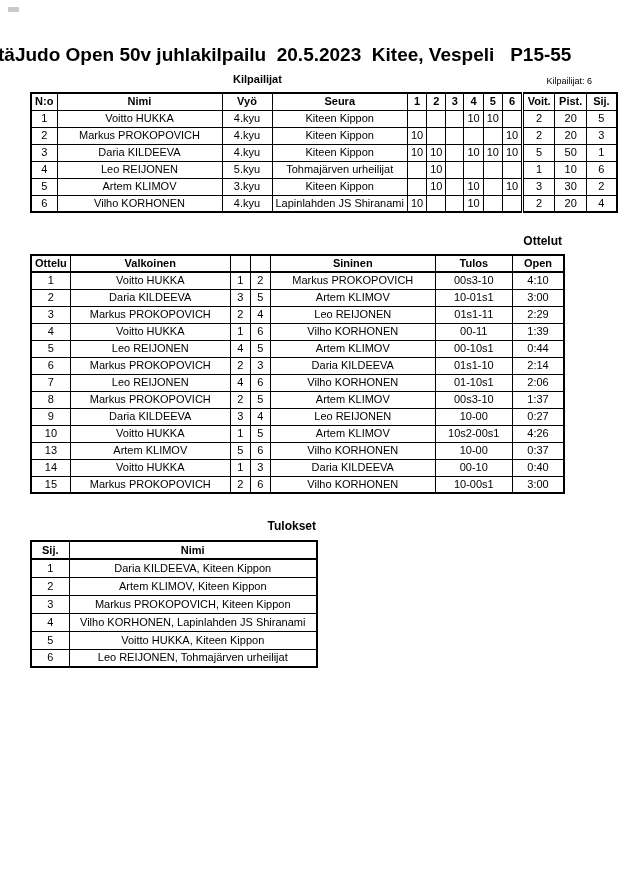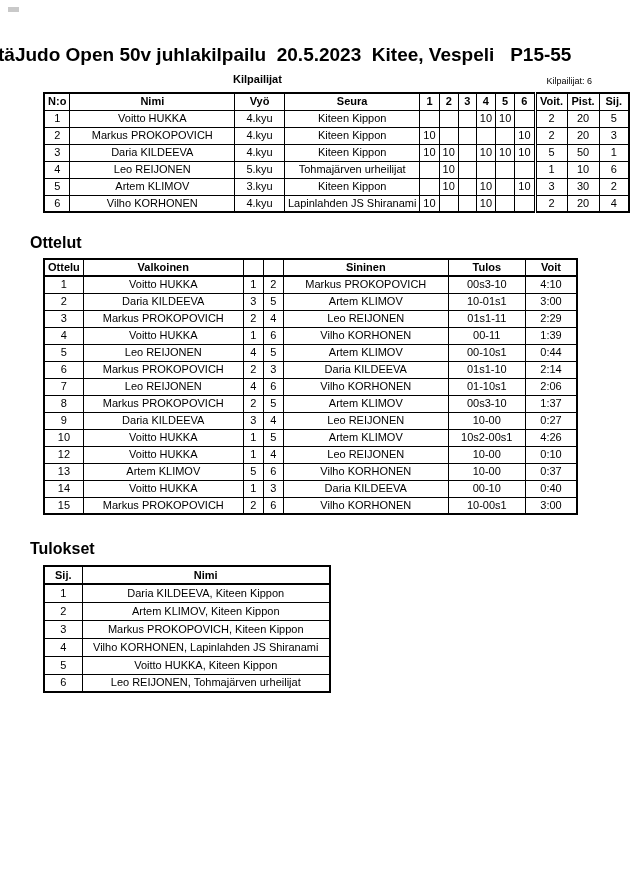--- a/index.html
+++ b/index.html
@@ -37,7 +37,7 @@
   table {
     border-collapse: collapse;
     table-layout: fixed;
-    margin-left: 43px;
+    margin-left: 30px;
     border: 2px solid #000;
   }
   th, td {

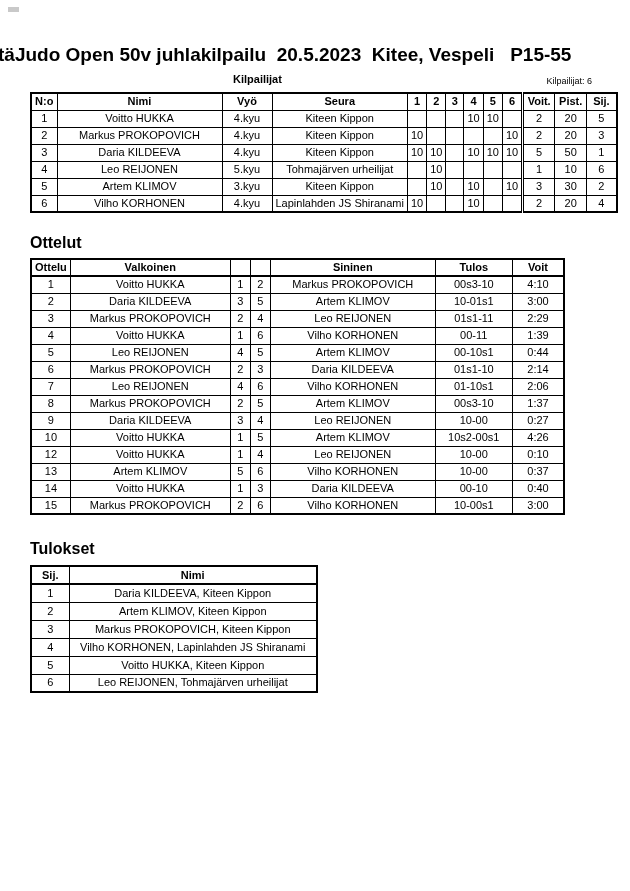--- a/index.html
+++ b/index.html
@@ -57,9 +57,9 @@
   .matches thead th, .results thead th { border-bottom: 2px solid #000; }
   .competitors { margin-top: 3px; }
   .section-title {
-    font-size: 16px;
+    font-size: 12px;
     font-weight: bold;
-    text-align: left;
+    text-align: right;
   }
   .ottelut-title { width: 532px; margin-left: 30px; margin-top: 21px; }
   .matches { margin-top: 6px; }

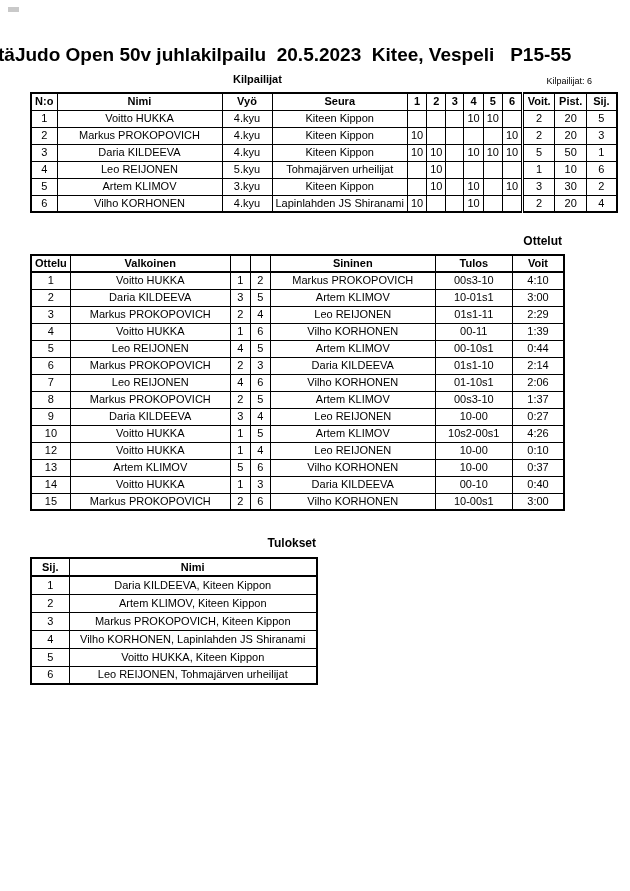--- a/index.html
+++ b/index.html
@@ -226,7 +226,7 @@
       <th></th>
       <th>Sininen</th>
       <th>Tulos</th>
-      <th>Voit</th>
+      <th>Open</th>
     </tr>
   </thead>
   <tbody>

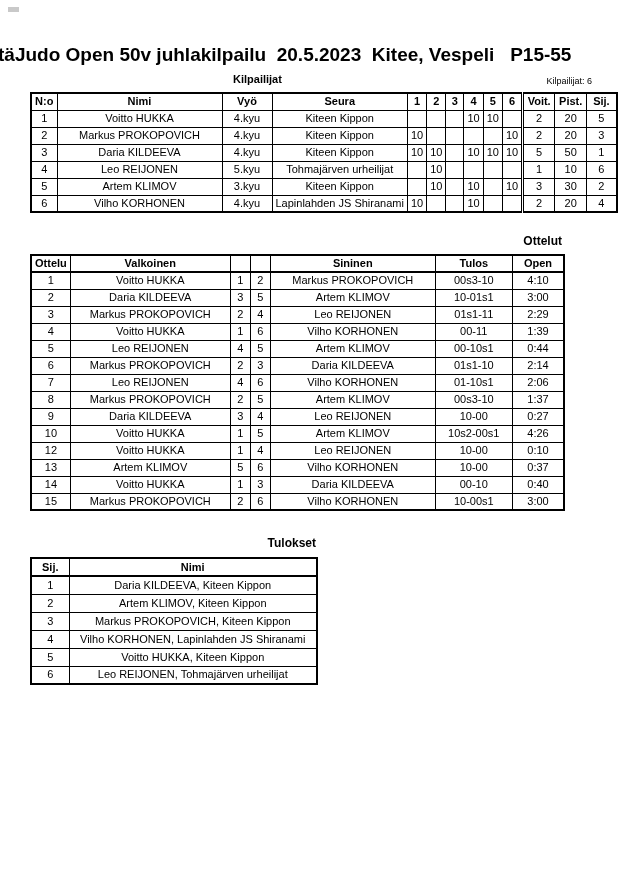--- a/index.html
+++ b/index.html
@@ -321,15 +321,6 @@
         <td class="ctr">4:26</td>
       </tr>
       <tr>
-        <td class="ctr">12</td>
-        <td class="lft">Voitto HUKKA</td>
-        <td class="ctr">1</td>
-        <td class="ctr">4</td>
-        <td class="lft">Leo REIJONEN</td>
-        <td class="ctr">10-00</td>
-        <td class="ctr">0:10</td>
-      </tr>
-      <tr>
         <td class="ctr">13</td>
         <td class="lft">Artem KLIMOV</td>
         <td class="ctr">5</td>

